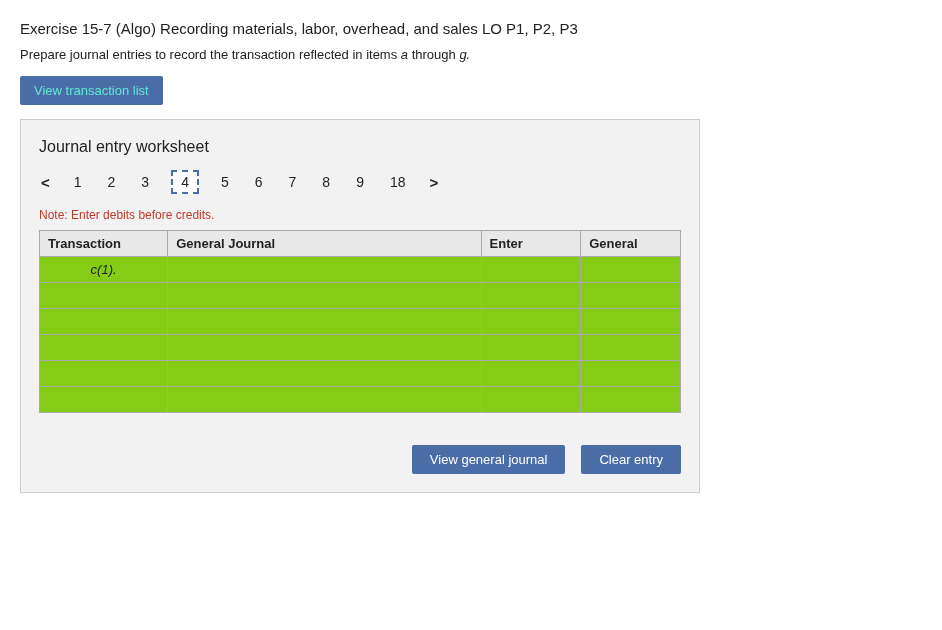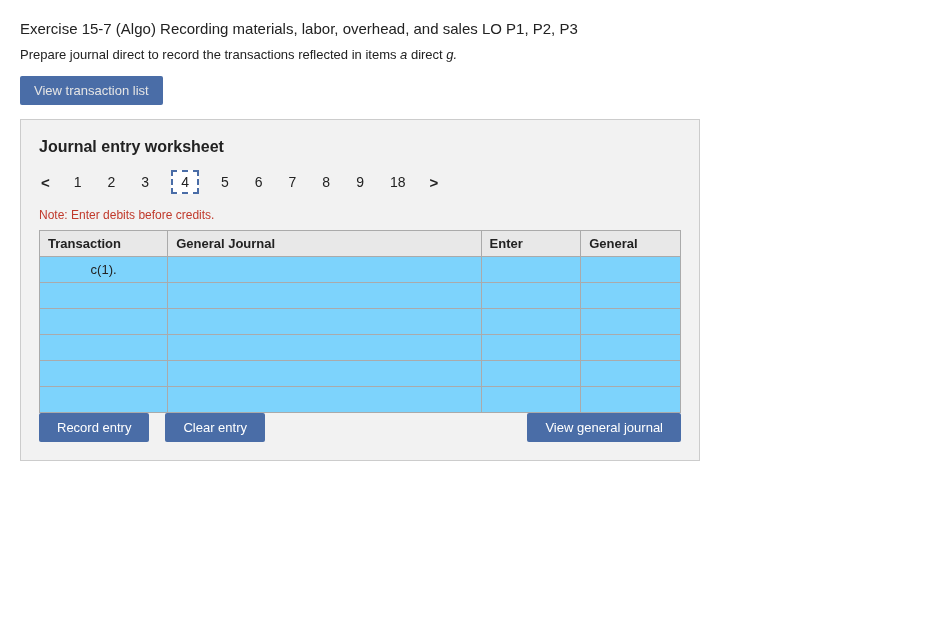--- a/index.html
+++ b/index.html
@@ -140,7 +140,7 @@
 <div class="page-title">Exercise 15-7 (Algo) Recording materials, labor, overhead, and sales LO P1, P2, P3</div>
 
 <div class="subtitle">
-  <span>Prepare journal direct to record the transactions reflected in items </span><em>a</em><span> direct </span><em>g.</em>
+  <span>Prepare journal entries to record the transaction reflected in items </span><em>a</em><span> direct </span><em>g.</em>
 </div>
 
 <button class="view-btn">View transaction list</button>

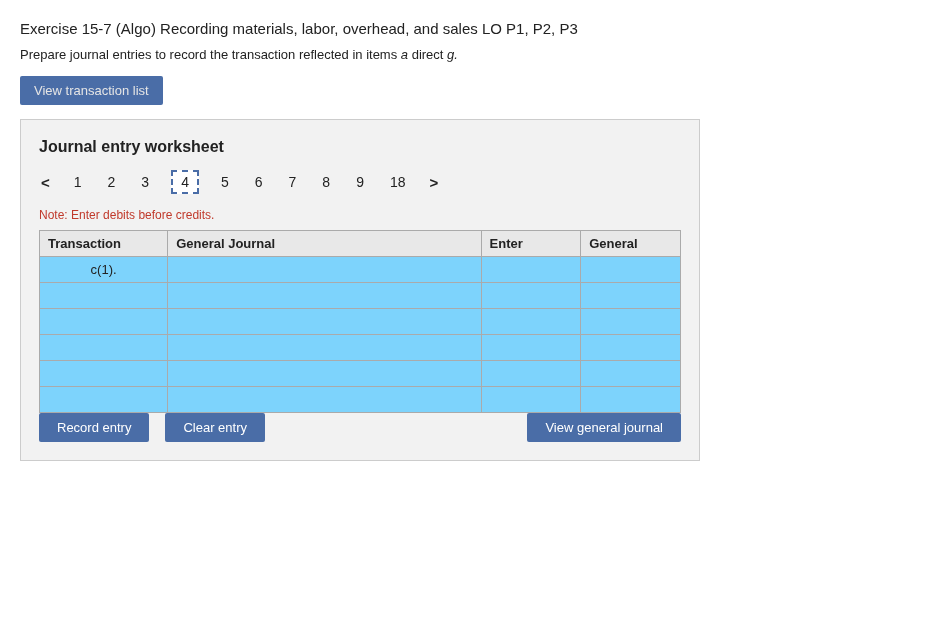--- a/index.html
+++ b/index.html
@@ -140,7 +140,7 @@
 <div class="page-title">Exercise 15-7 (Algo) Recording materials, labor, overhead, and sales LO P1, P2, P3</div>
 
 <div class="subtitle">
-  <span>Prepare journal entries to record the transaction reflected in items </span><em>a</em><span> direct </span><em>g.</em>
+  <span>Prepare journal entries to record the transaction reflected in items </span><em>a</em><span> through </span><em>g.</em>
 </div>
 
 <button class="view-btn">View transaction list</button>

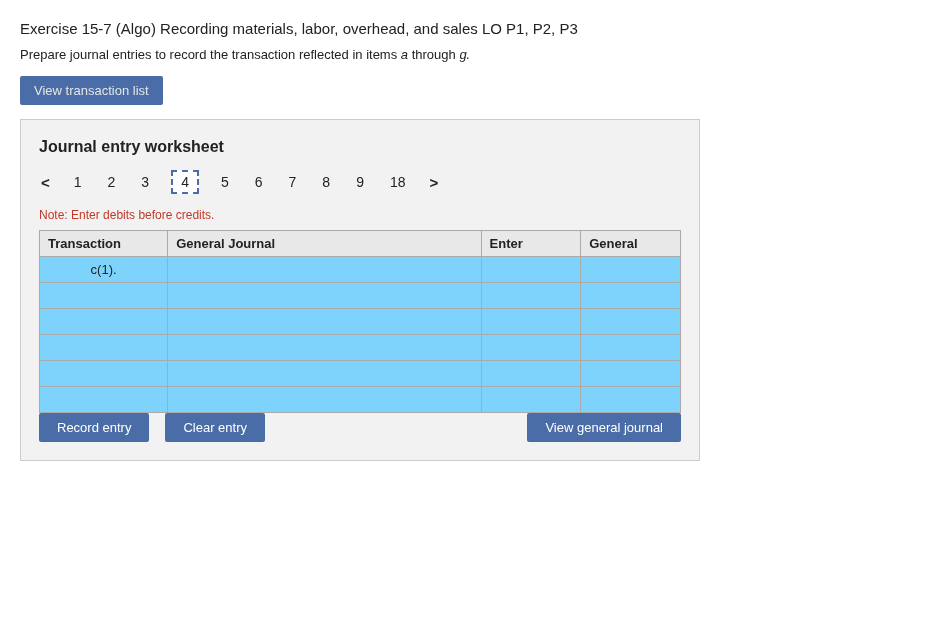--- a/index.html
+++ b/index.html
@@ -23,7 +23,7 @@
     .view-btn {
       display: inline-block;
       background: #4a6da7;
-      color: #e5e5e5;
+      color: #5eead4;
       border: none;
       padding: 7px 14px;
       font-size: 13px;

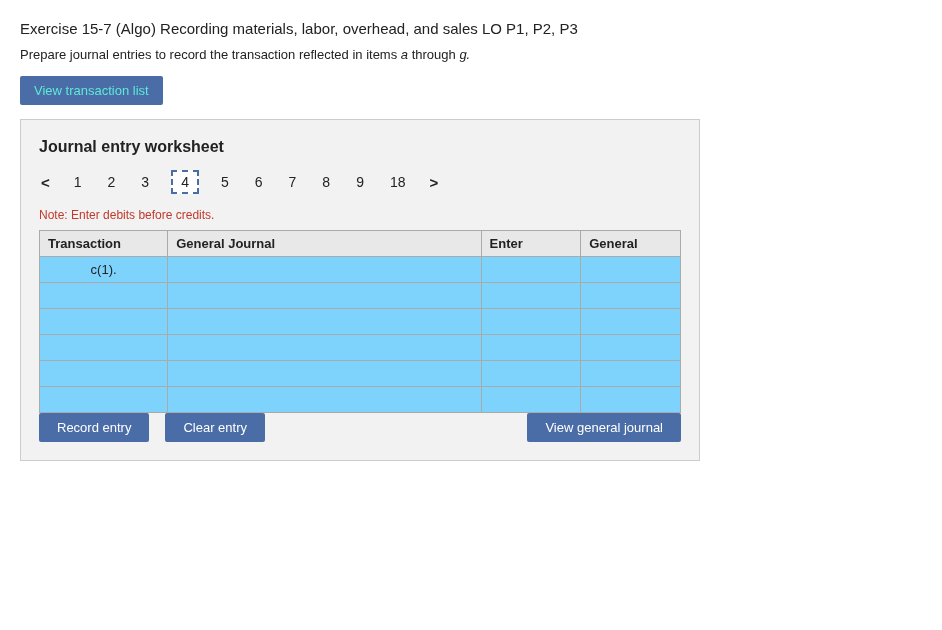--- a/index.html
+++ b/index.html
@@ -38,7 +38,7 @@
       max-width: 680px;
     }
     .worksheet-title {
-      font-weight: bold;
+      font-weight: normal;
       font-size: 16px;
       margin-bottom: 14px;
     }

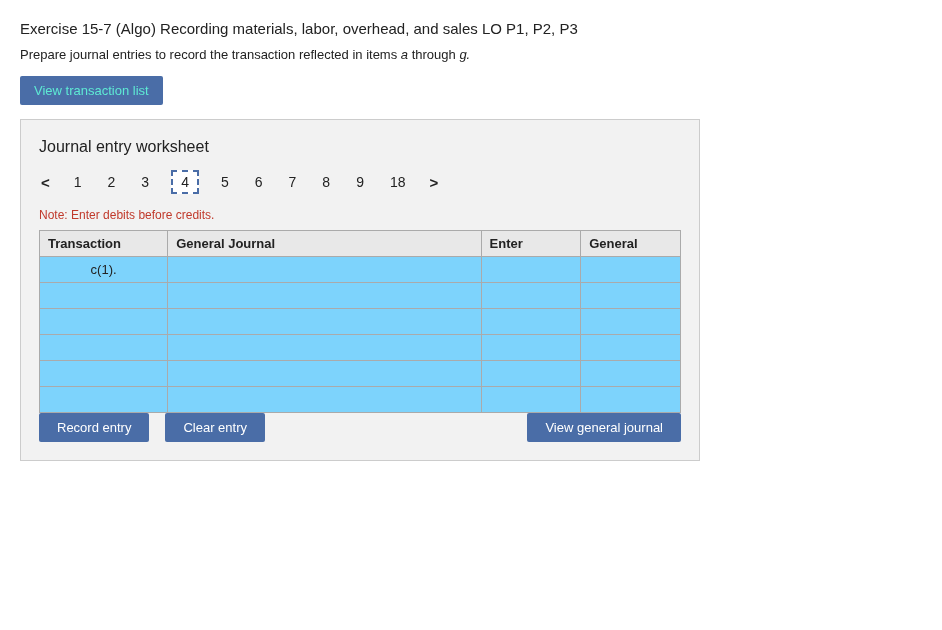--- a/index.html
+++ b/index.html
@@ -86,7 +86,7 @@
       width: 100%;
       border-collapse: collapse;
       font-size: 13px;
-      margin-bottom: 0;
+      margin-bottom: 32px;
     }
     .journal-table th {
       background: #e8e8e8;

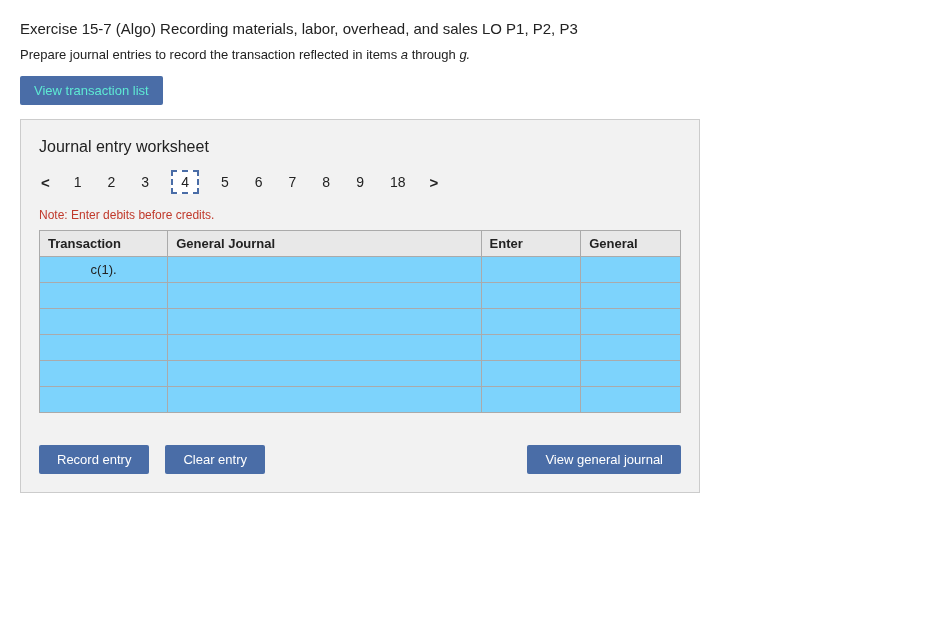--- a/index.html
+++ b/index.html
@@ -100,7 +100,8 @@
       border: 1px solid #aaa;
       padding: 4px 6px;
       height: 26px;
-      background: #7dd3fc;
+      background: #84cc16;
+      font-style: italic;
     }
     .journal-table td.transaction-cell {
       text-align: center;

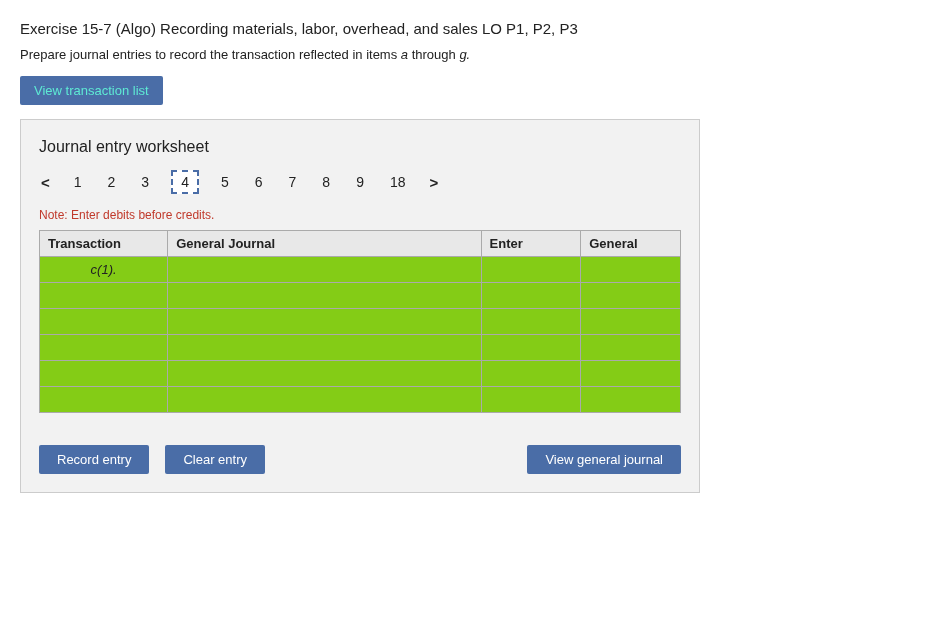--- a/index.html
+++ b/index.html
@@ -217,7 +217,6 @@
   </table>
 
   <div class="action-buttons">
-    <button class="action-btn">Record entry</button>
     <button class="action-btn secondary">Clear entry</button>
     <button class="action-btn" style="margin-left:auto;">View general journal</button>
   </div>

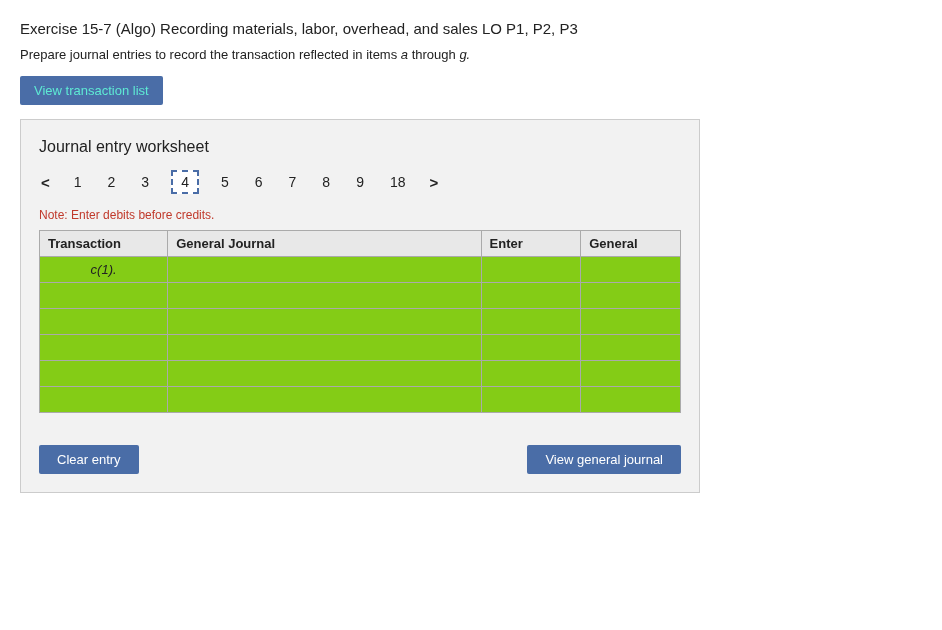--- a/index.html
+++ b/index.html
@@ -217,8 +217,8 @@
   </table>
 
   <div class="action-buttons">
+    <button class="action-btn" style="margin-left:auto;">View general journal</button>
     <button class="action-btn secondary">Clear entry</button>
-    <button class="action-btn" style="margin-left:auto;">View general journal</button>
   </div>
 </div>
 

